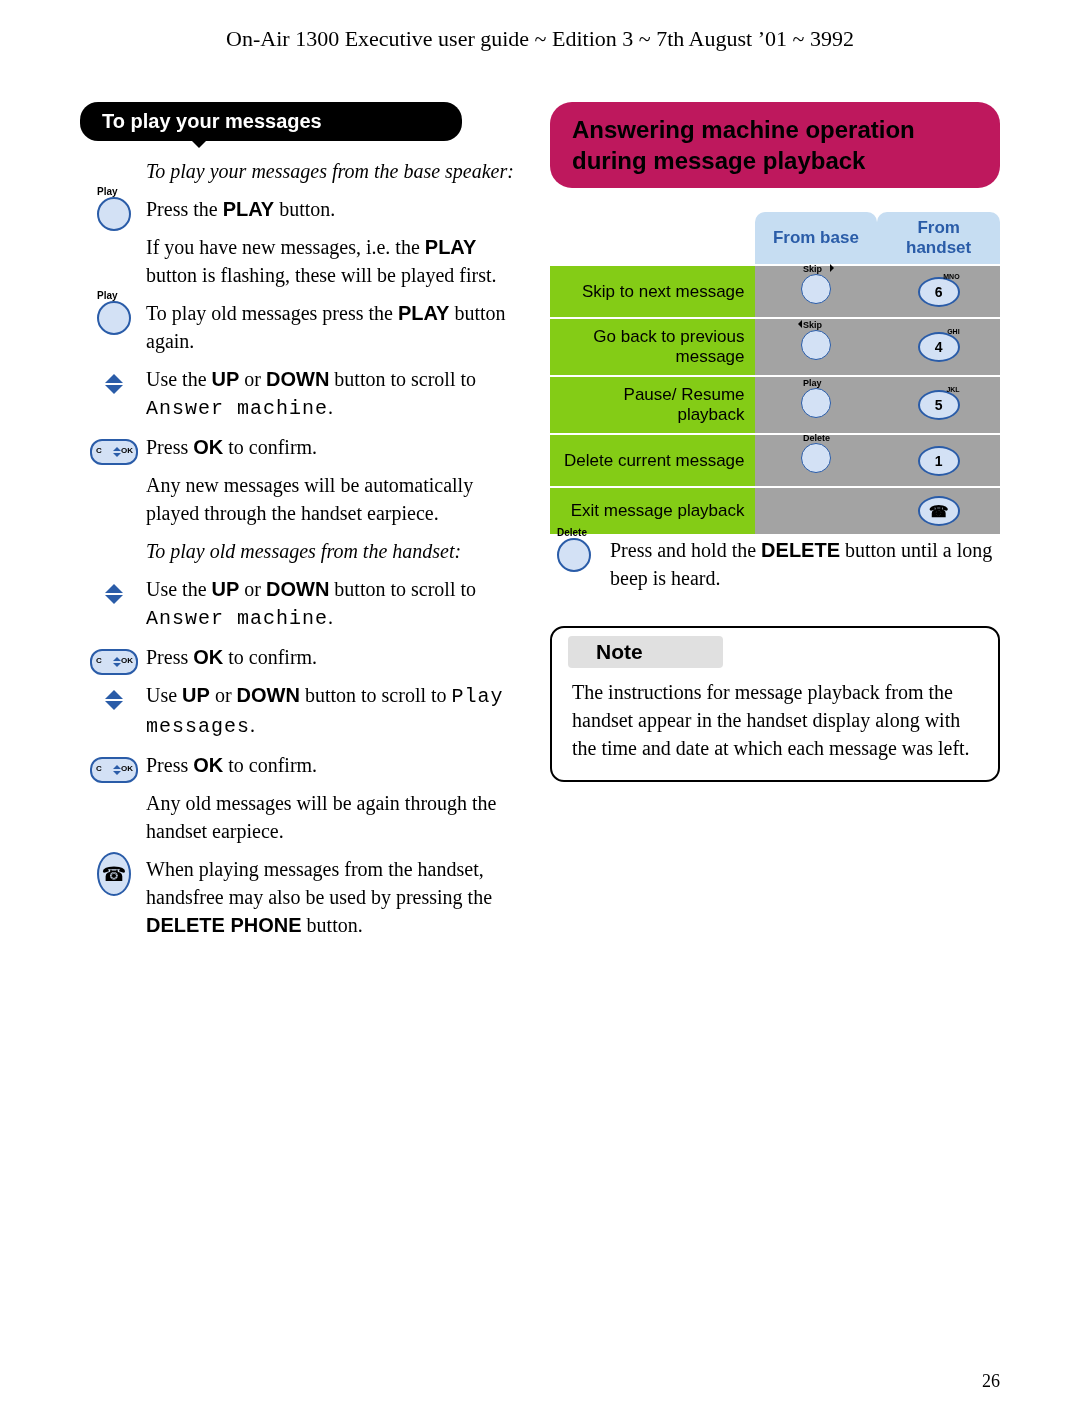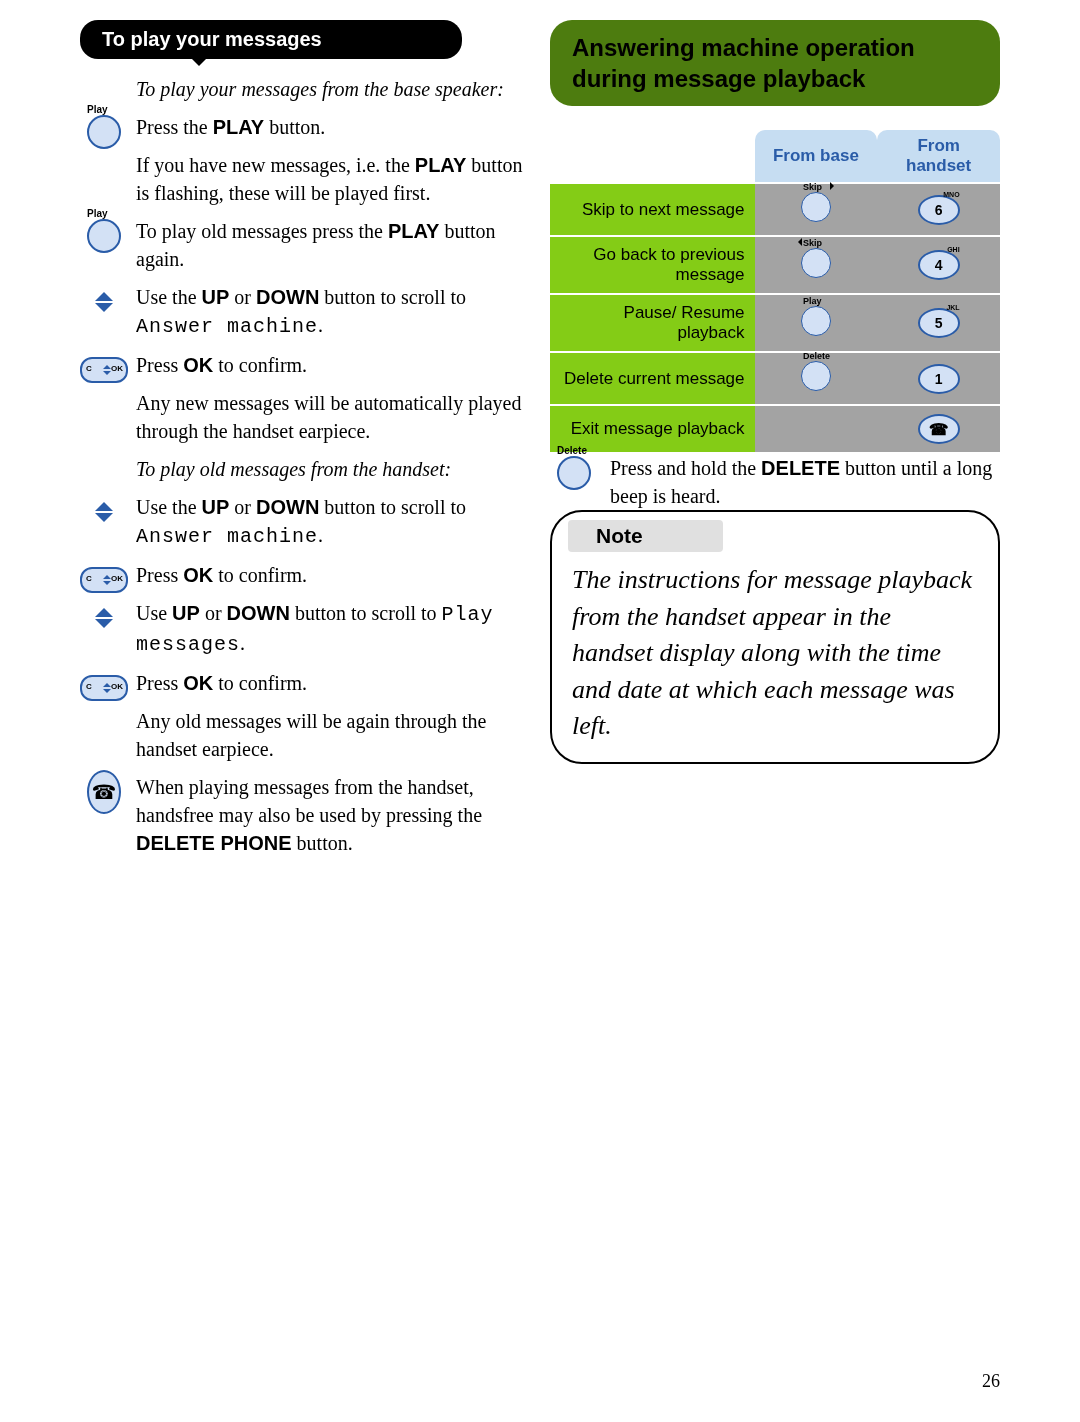--- a/index.html
+++ b/index.html
@@ -60,6 +60,7 @@
 <body>
 
 <div class="page">
+  <div class="running-head">On-Air 1300 Executive user guide ~ Edition 3 ~ 7th August ’01 ~ 3992</div>
 
   <div class="cols">
 

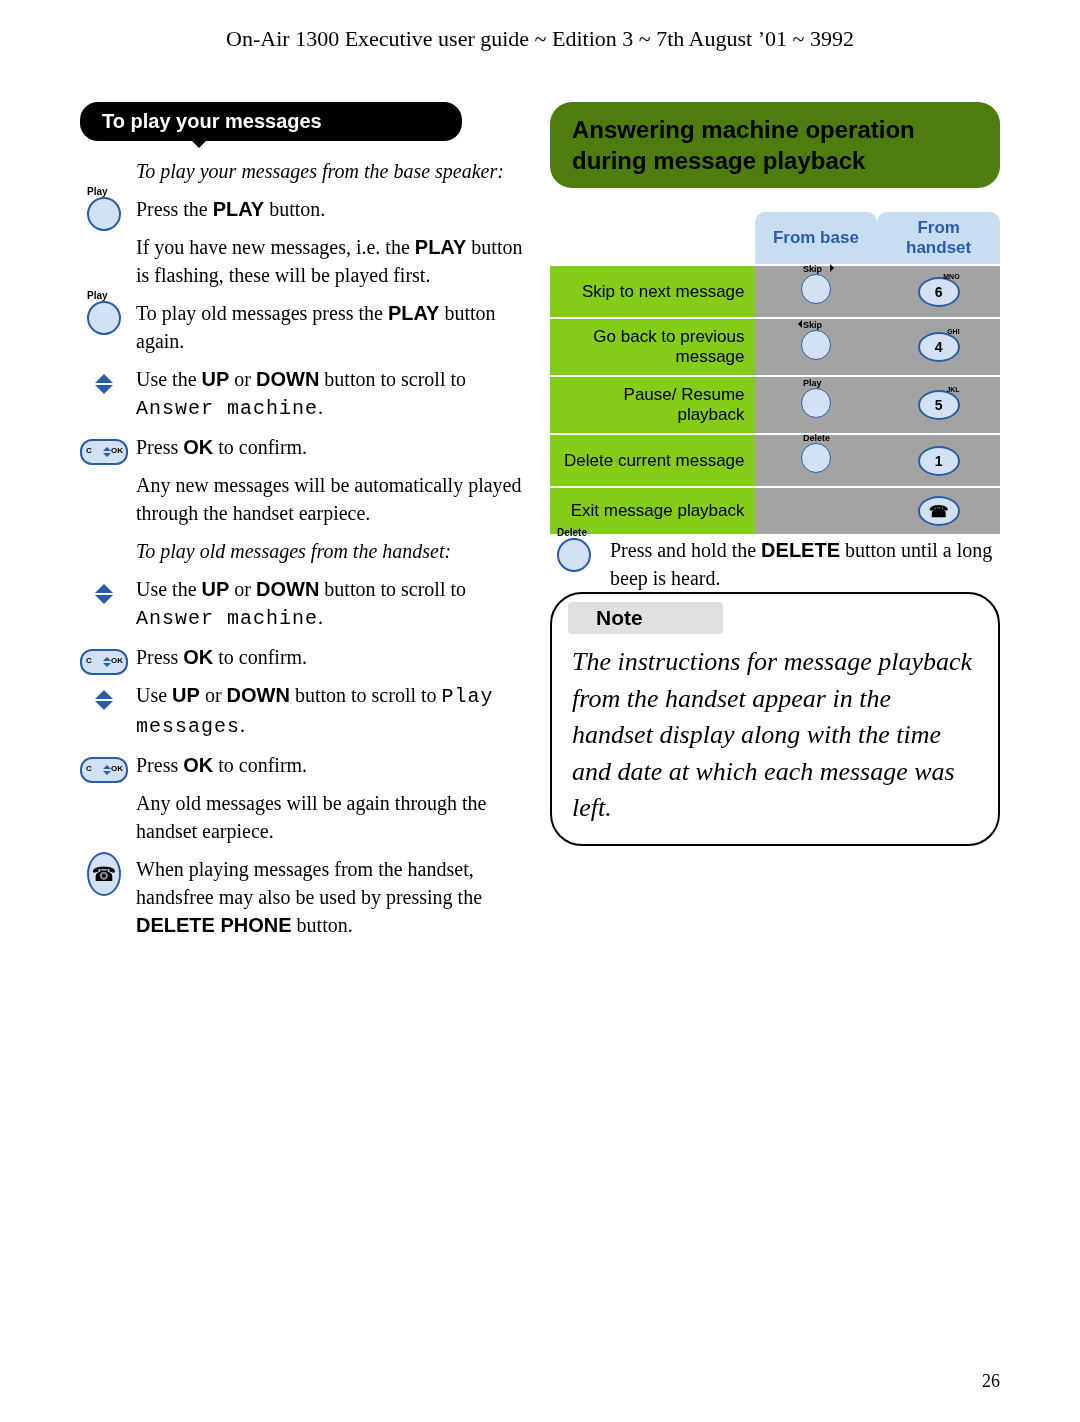--- a/index.html
+++ b/index.html
@@ -32,7 +32,7 @@
   .phone-oval{width:30px;height:40px;border:2px solid #2a5ca8;border-radius:50%/50%;background:#d3e1f5;display:flex;align-items:center;justify-content:center;font-size:20px;color:#000}
 
   
-  .section-head{background:#4d7c0f;border-radius:22px;padding:12px 22px;font:700 24px 'Segoe UI',Arial,sans-serif;line-height:1.3;margin-bottom:24px}
+  .section-head{background:#be185d;border-radius:22px;padding:12px 22px;font:700 24px 'Segoe UI',Arial,sans-serif;line-height:1.3;margin-bottom:24px}
   table.ops{width:100%;border-collapse:collapse;font-family:'Segoe UI',Arial,sans-serif;font-size:17px}
   table.ops th{background:#c6ddf2;color:#2a5ca8;font-weight:700;padding:6px 8px;text-align:center;border-bottom:2px solid #fff;border-radius:10px 10px 0 0}
   table.ops td{background:#a3a3a3;padding:8px 10px;border-bottom:2px solid #fff;vertical-align:middle}

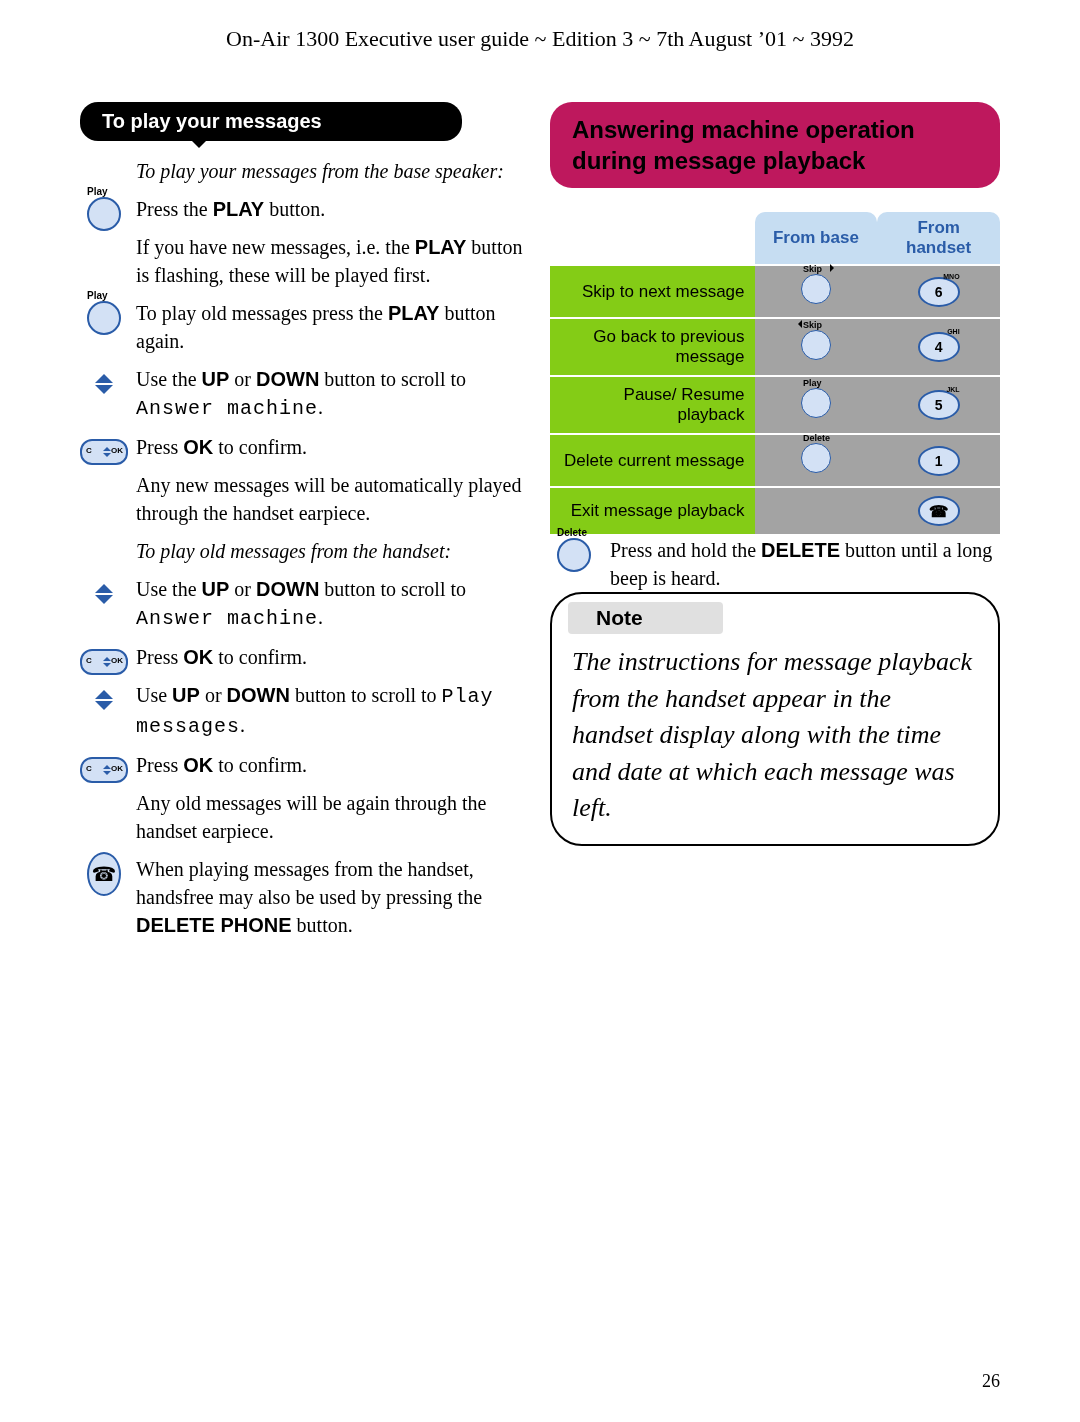--- a/index.html
+++ b/index.html
@@ -12,7 +12,7 @@
   .callout-tab{display:inline-block;background:#000;color:#fff;border-radius:18px;padding:8px 140px 8px 22px;font:700 20px 'Segoe UI',Arial,sans-serif;position:relative;margin-bottom:6px}
   .callout-tab:after{content:"";position:absolute;left:110px;bottom:-16px;width:0;height:0;border:9px solid transparent;border-top-color:#000}
   .lbody{padding-left:56px;position:relative;font-size:20px;line-height:1.4}
-  .lbody p{margin:10px 0}
+  .lbody p{margin:10px 10px}
   .lead-it{font-style:italic;font-family:Georgia,serif;margin-top:20px}
   .bold{font-weight:700;font-family:'Segoe UI',Arial,sans-serif}
   .mono{font-family:'Courier New',monospace;letter-spacing:1px}

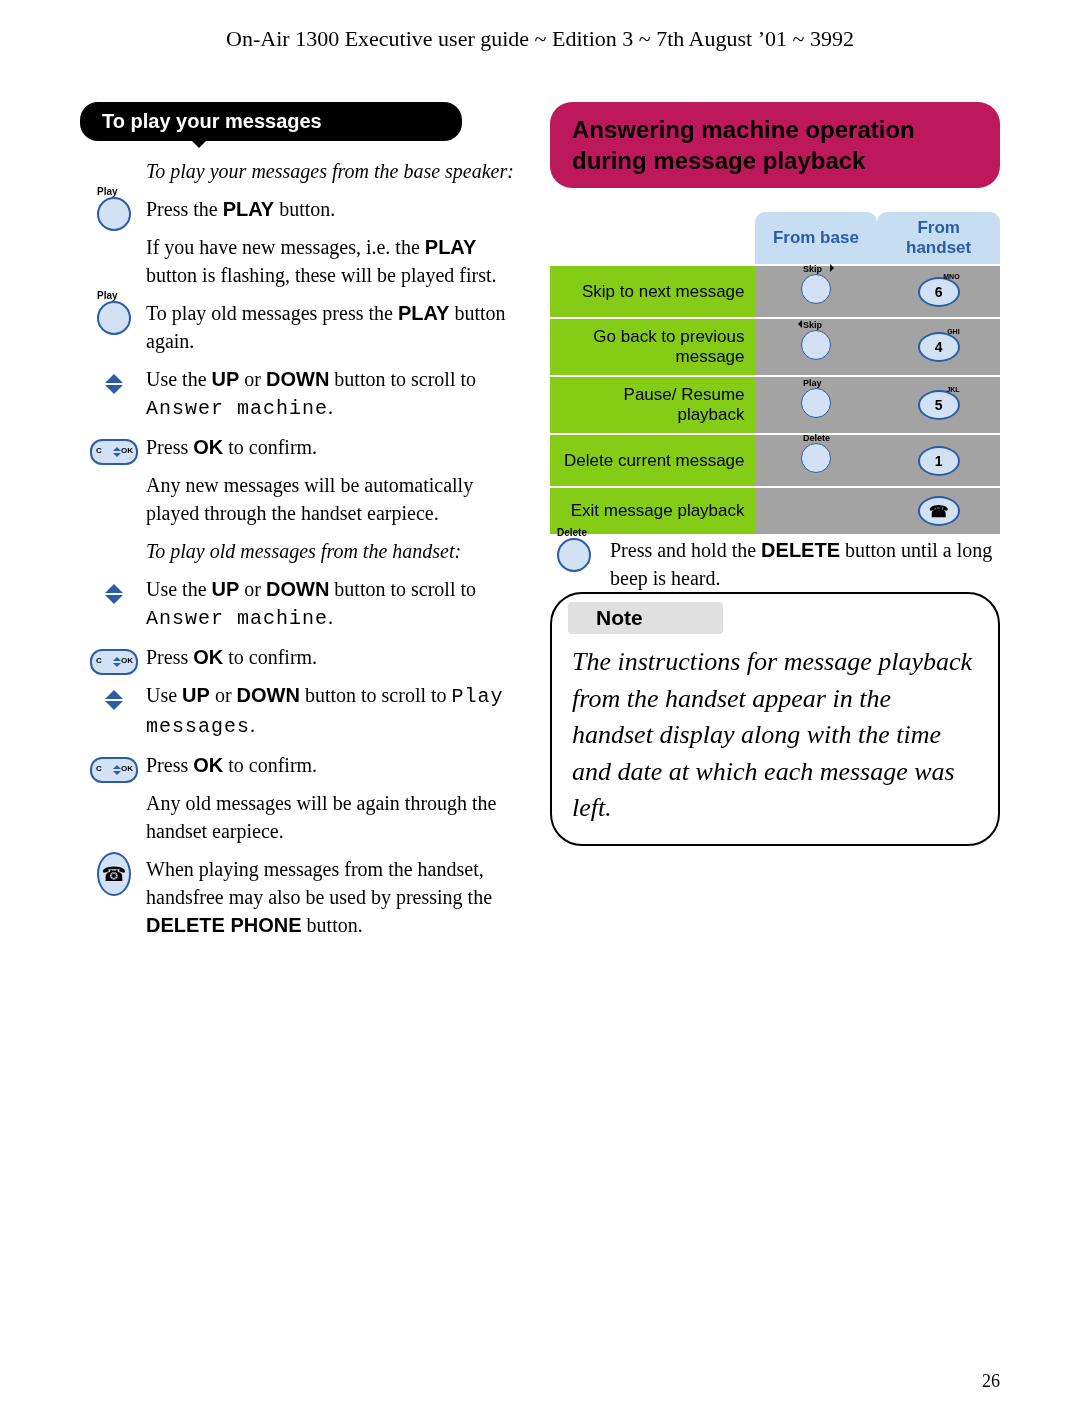--- a/index.html
+++ b/index.html
@@ -50,7 +50,7 @@
   .sub-row{display:flex;gap:12px;align-items:flex-start;margin-left:0}
   .sub-row .txt{font-size:20px;line-height:1.4;flex:1}
 
-  .note-box{border:2px solid #000;border-radius:32px;padding:14px 20px 18px}
+  .note-box{border:2px solid #000;border-radius:14px;margin-top:34px;padding:14px 20px 18px}
   .note-head{background:#e0e0e0;display:inline-block;padding:4px 80px 4px 28px;border-radius:4px;font:700 21px 'Segoe UI',Arial,sans-serif;margin:-6px 0 10px -4px}
   .note-body{font-style:italic;font-size:26px;line-height:1.4}
 

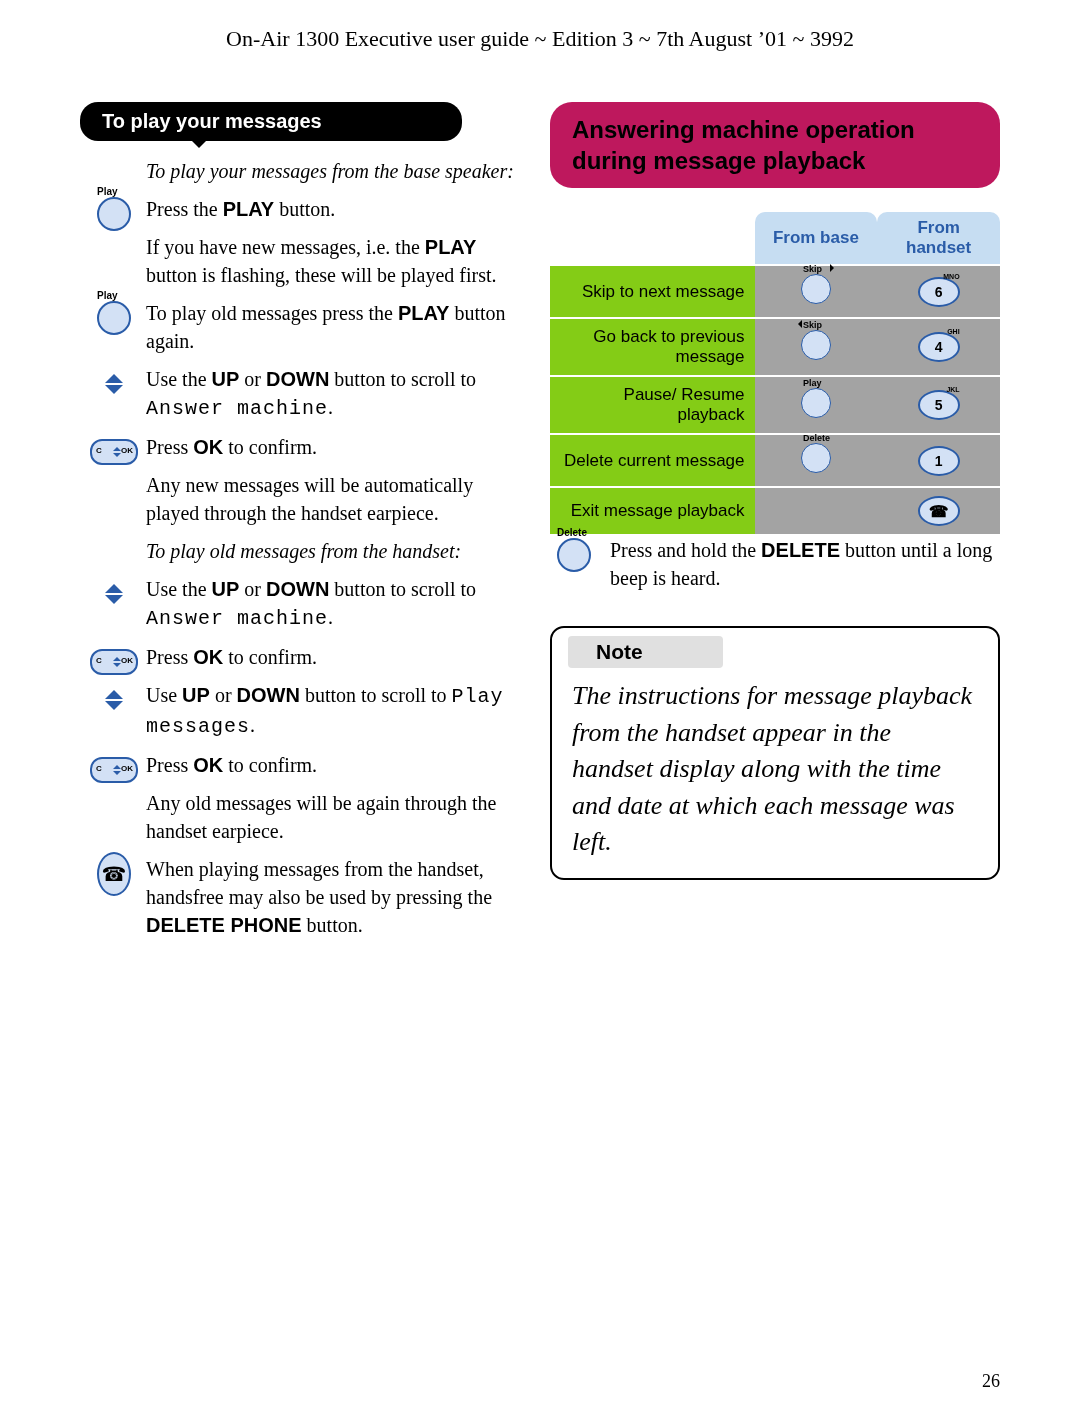--- a/index.html
+++ b/index.html
@@ -52,7 +52,7 @@
 
   .note-box{border:2px solid #000;border-radius:14px;margin-top:34px;padding:14px 20px 18px}
   .note-head{background:#e0e0e0;display:inline-block;padding:4px 80px 4px 28px;border-radius:4px;font:700 21px 'Segoe UI',Arial,sans-serif;margin:-6px 0 10px -4px}
-  .note-body{font-style:italic;font-size:26px;line-height:1.4}
+  .note-body{font-size:20px;line-height:1.4}
 
   .pagenum{position:absolute;right:80px;bottom:30px;font-size:18px}
 </style>

